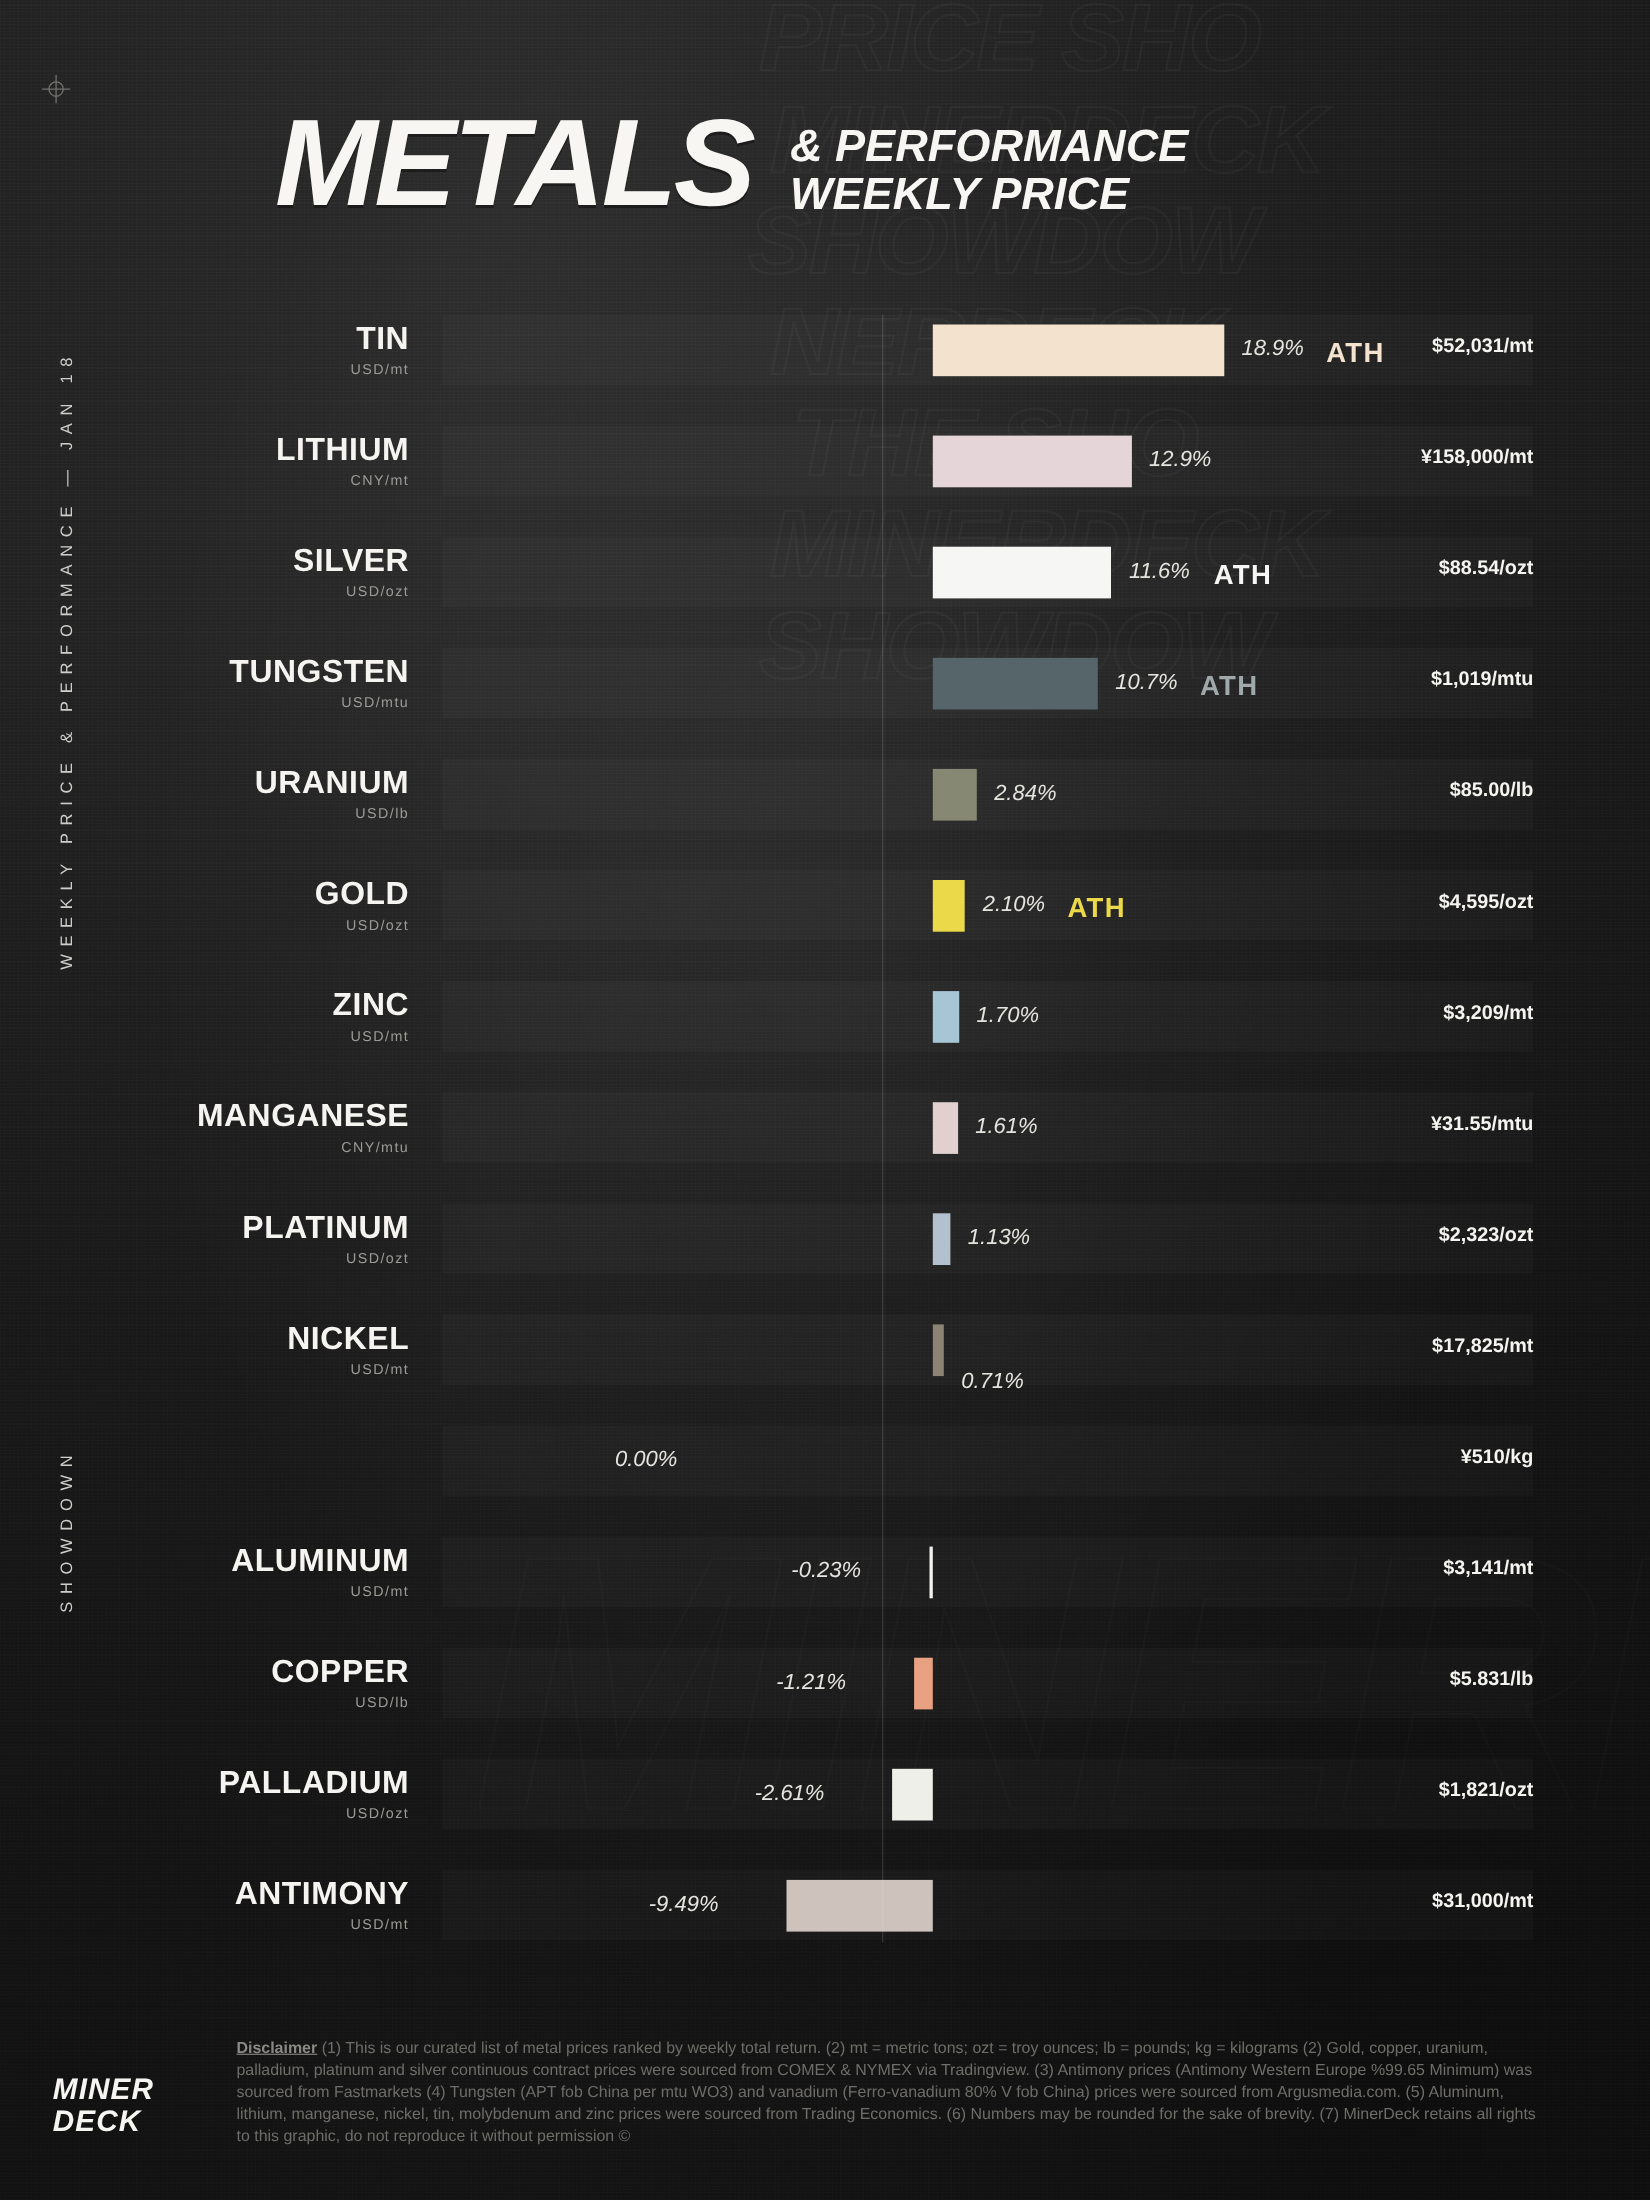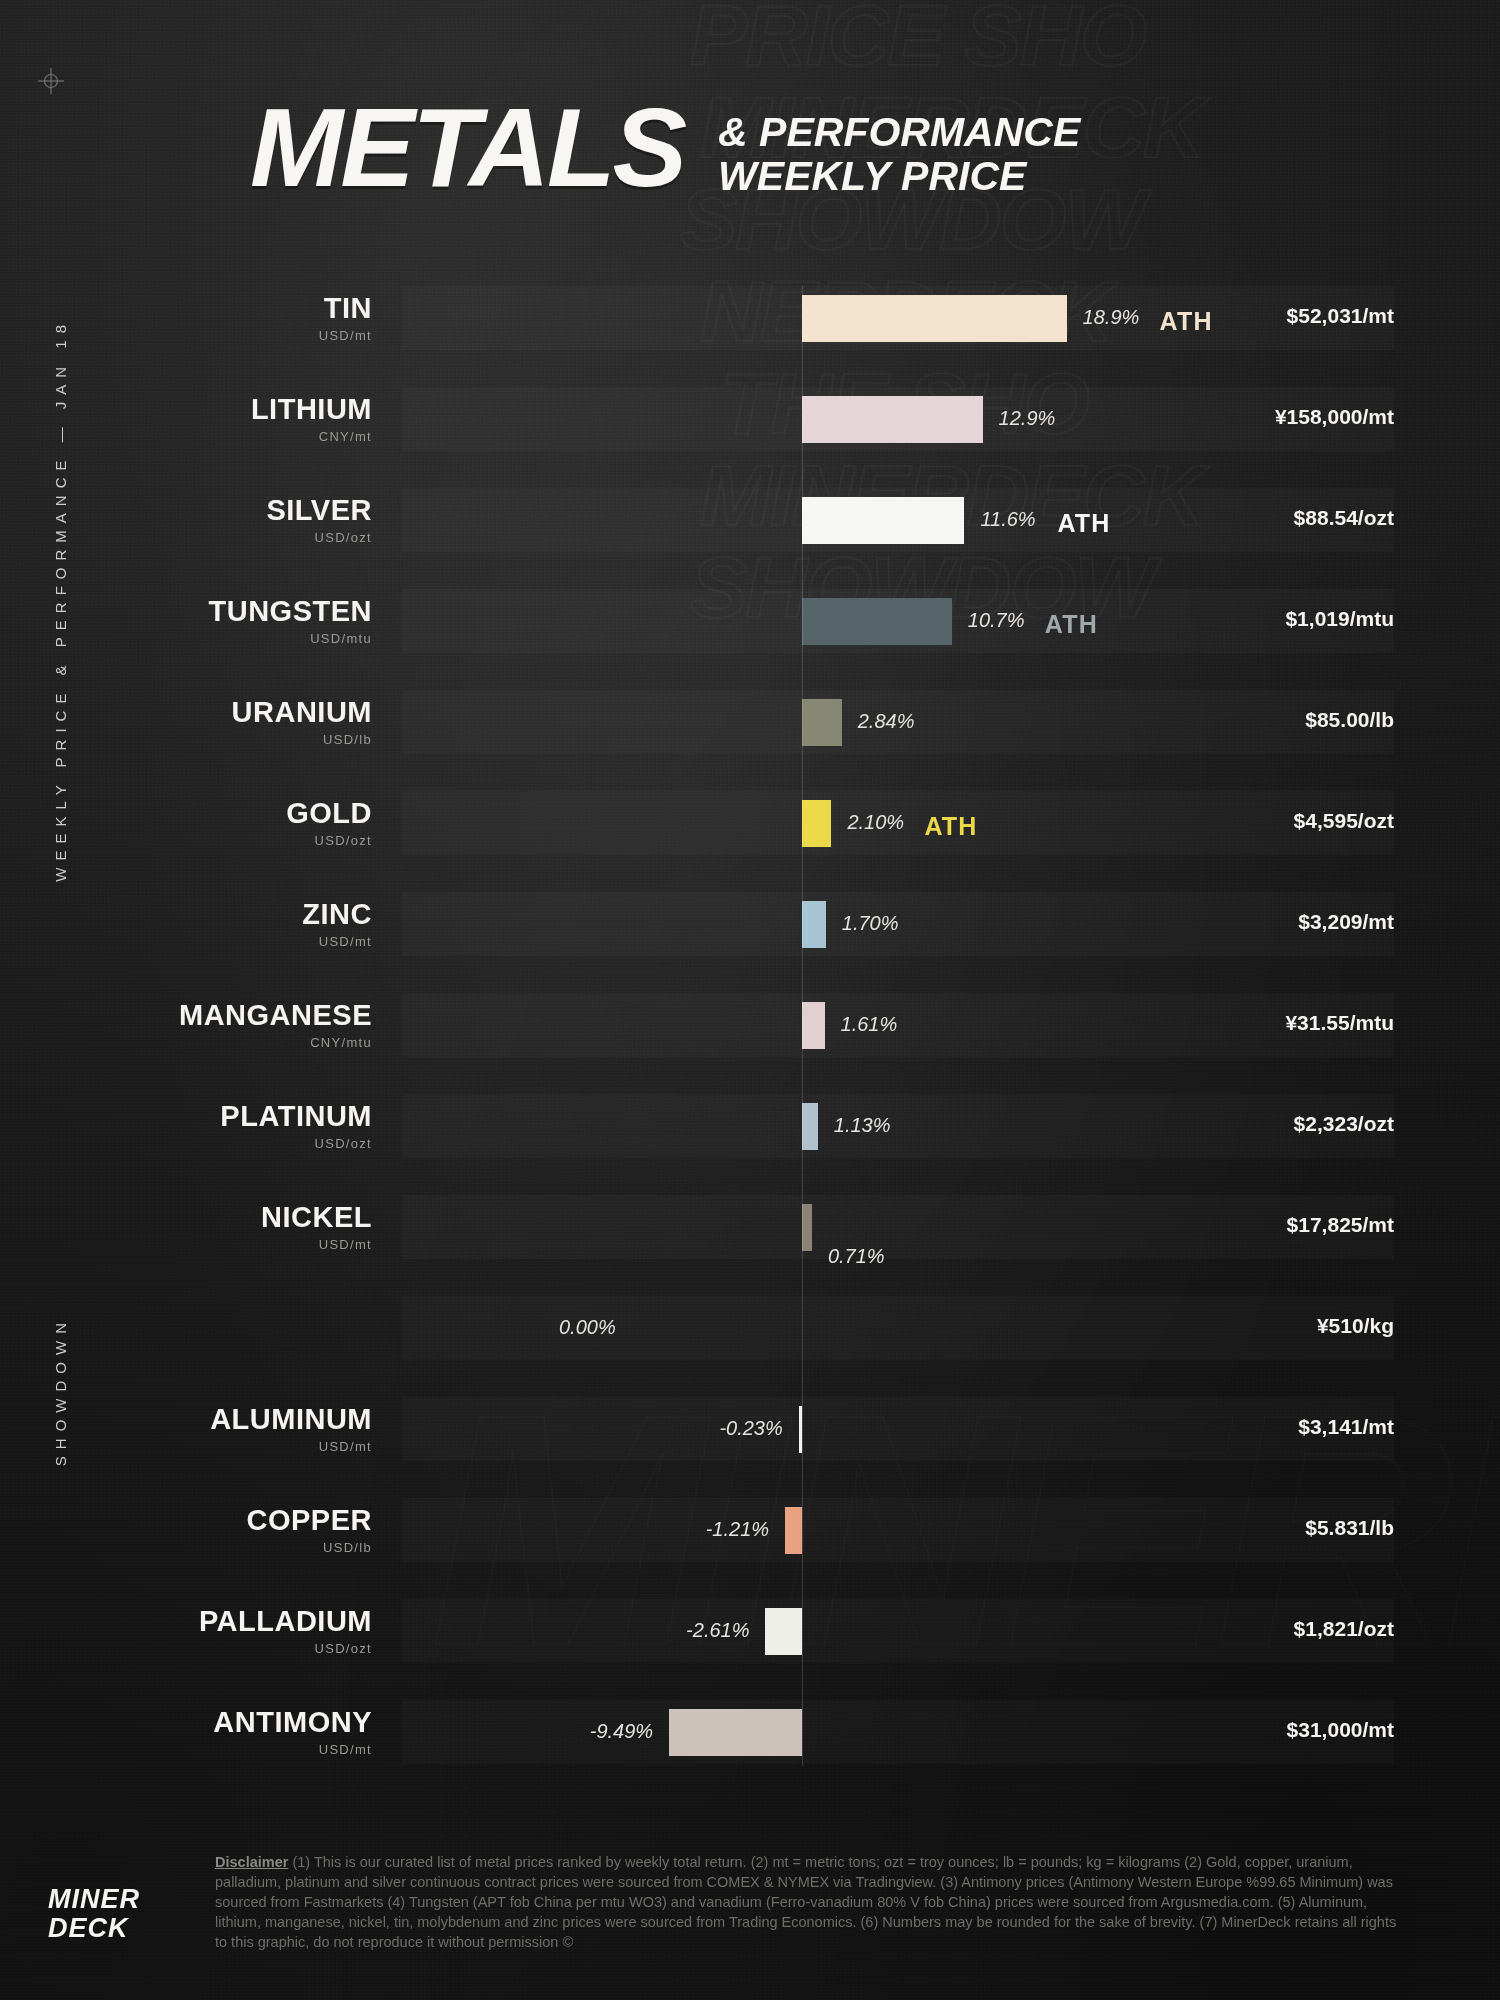--- a/index.html
+++ b/index.html
@@ -151,6 +151,7 @@
     height: 101px;
     display: flex;
     align-items: center;
+    gap: 46px;
   }
   .row .strip {
     position: absolute;

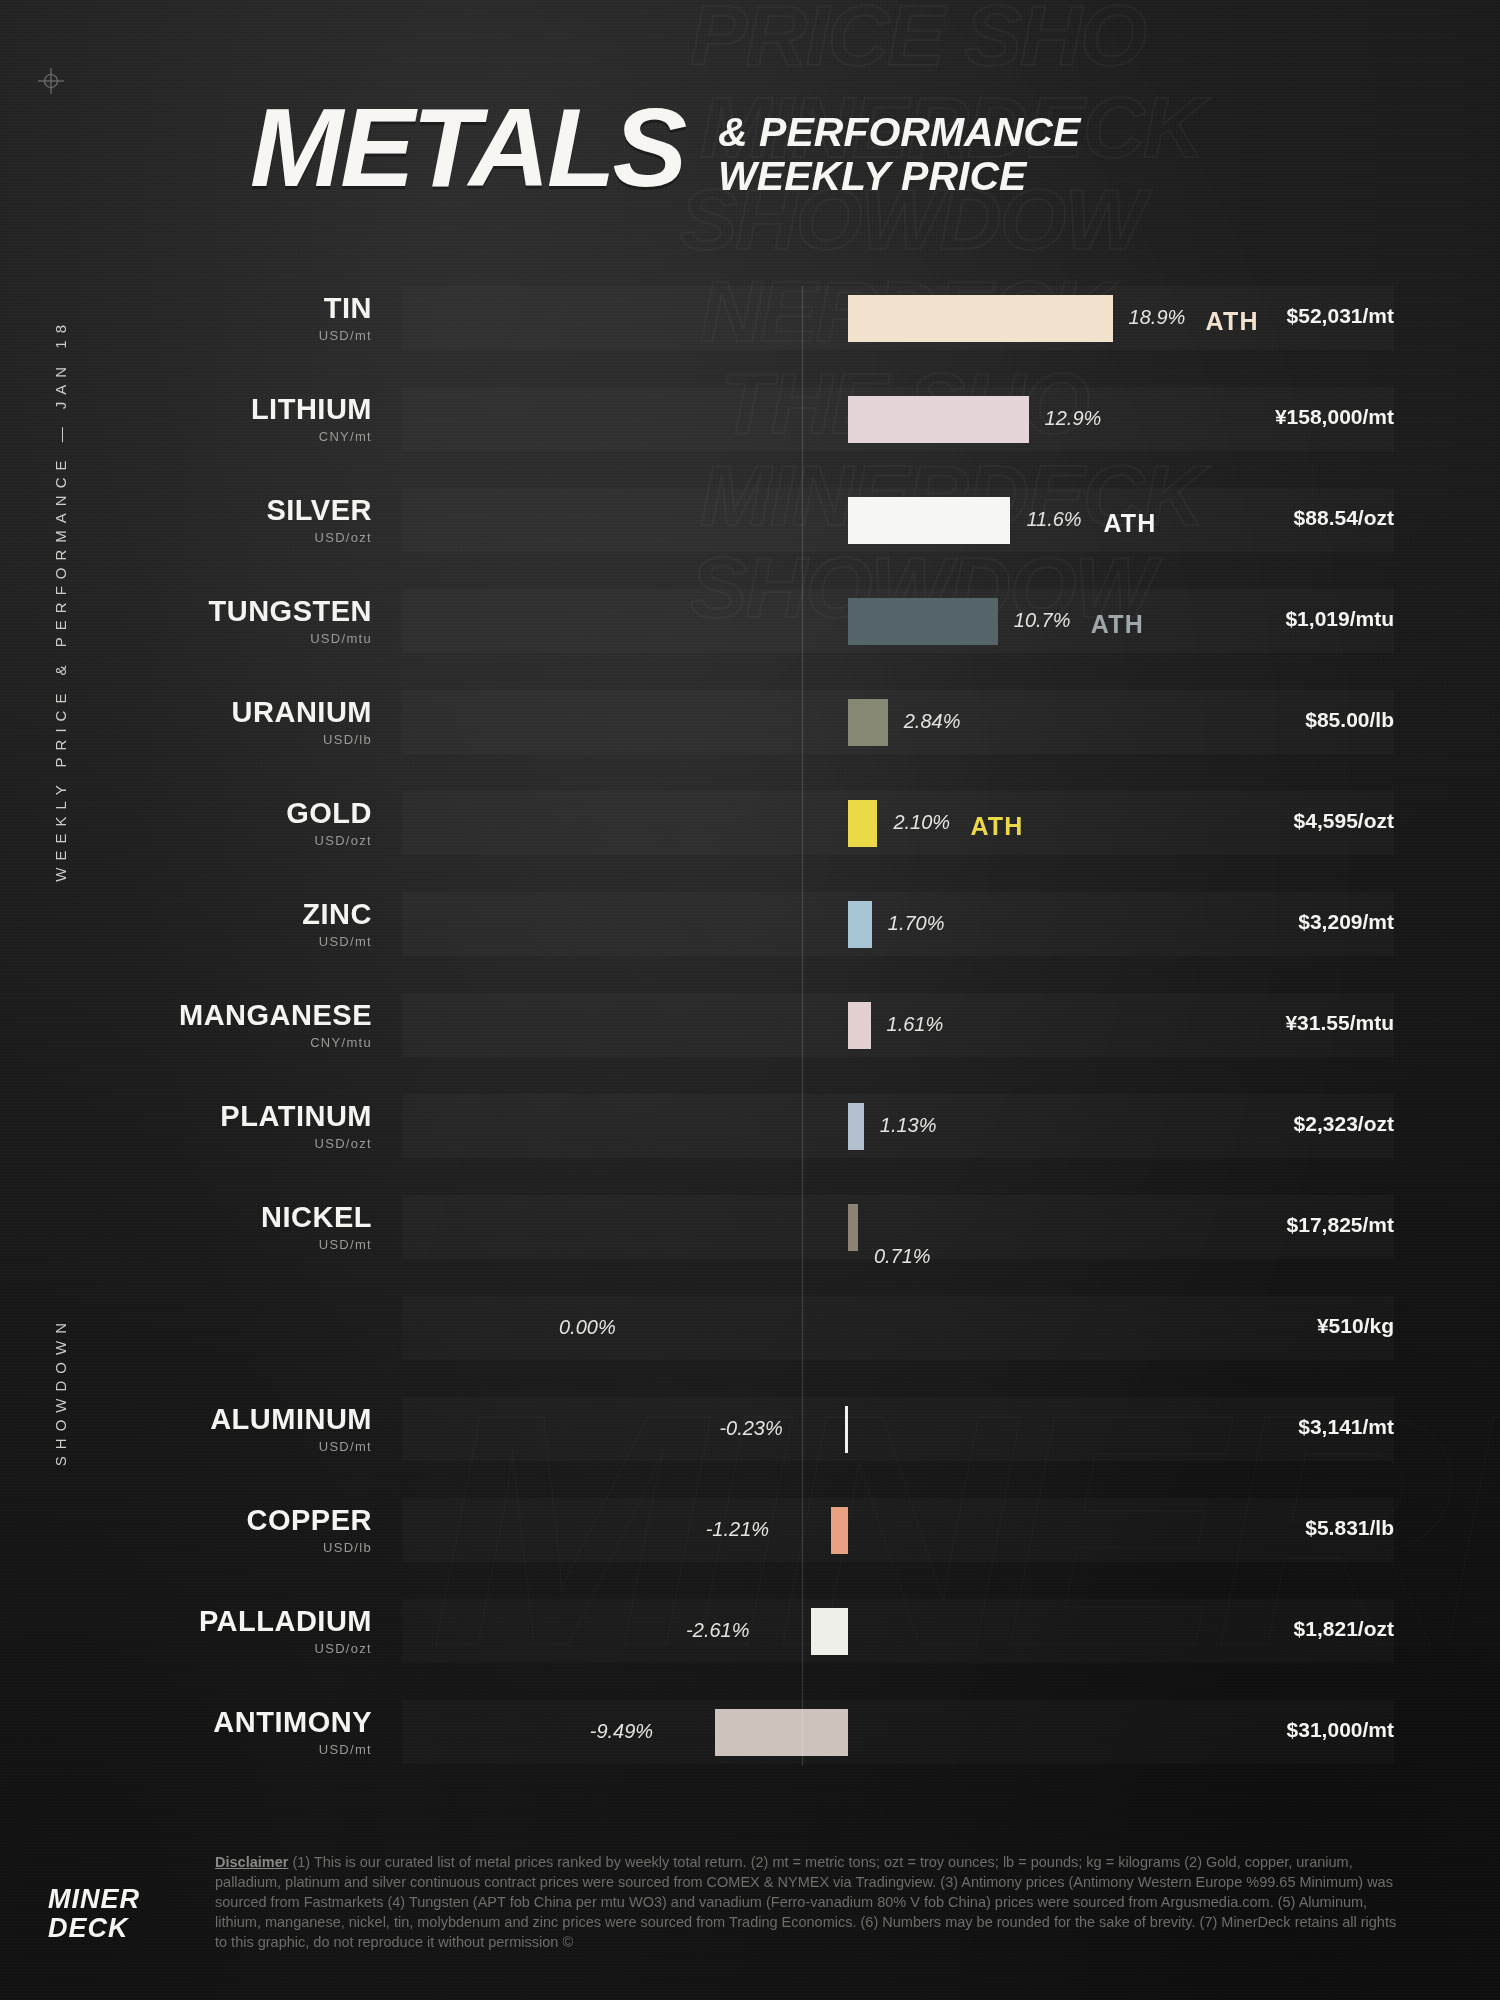--- a/index.html
+++ b/index.html
@@ -246,7 +246,7 @@
     text-align: right;
     font-family: "Liberation Sans", sans-serif;
     font-weight: bold;
-    font-size: 21px;
+    font-size: 18px;
     color: #f5f4f0;
     white-space: nowrap;
     z-index: 3;

